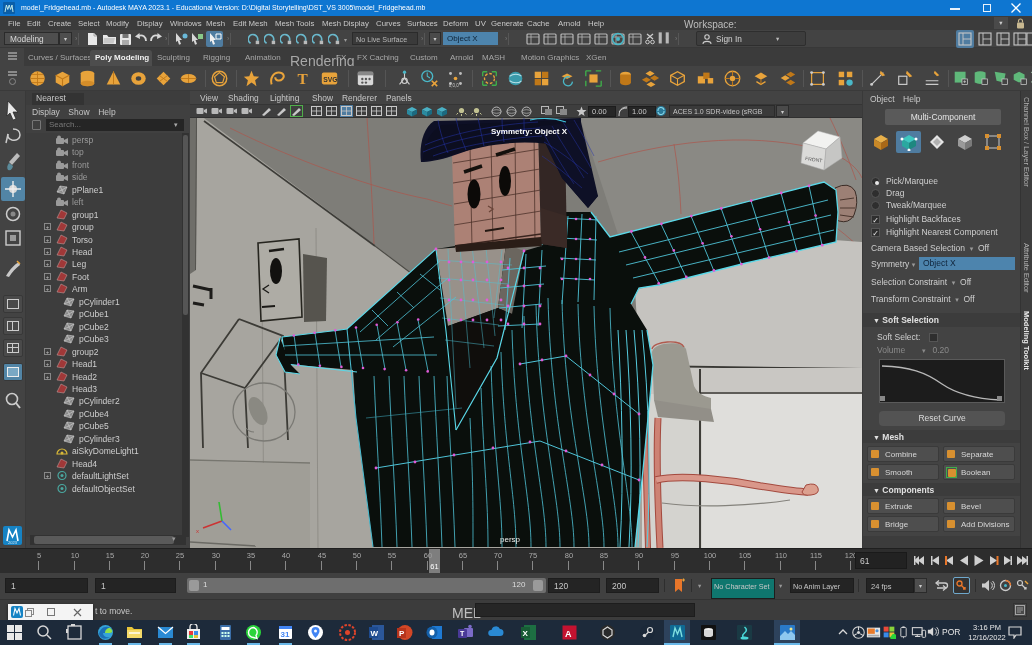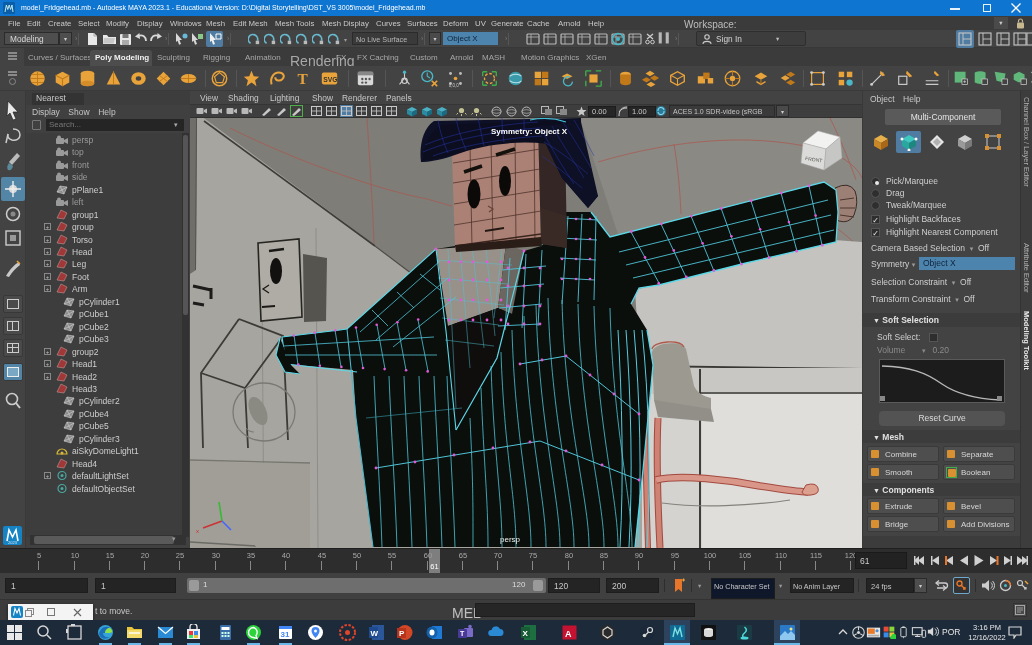--- a/index.html
+++ b/index.html
@@ -1209,7 +1209,7 @@
       </svg>
       <div class="abs" style="left:691px;top:6px;width:1px;height:13px;background:#2e2e2e;"></div>
       <div class="abs" style="left:698px;top:9px;color:#999;font-size:6.5px;">▾</div>
-      <div class="abs" style="left:711px;top:5px;width:64px;height:21px;background:#0f172a;border:1px solid #1d1d1d;color:#c8c8c8;font-size:8.5px;padding:2px 5px;font-size:7.2px;white-space:nowrap;overflow:hidden;padding:3px 2px;">No Character Set</div>
+      <div class="abs" style="left:711px;top:5px;width:64px;height:21px;background:#0f766e;border:1px solid #1d1d1d;color:#c8c8c8;font-size:8.5px;padding:2px 5px;font-size:7.2px;white-space:nowrap;overflow:hidden;padding:3px 2px;">No Character Set</div>
       <div class="abs" style="left:779px;top:9px;color:#999;font-size:6.5px;">▾</div>
       <div class="abs" style="left:790px;top:5px;width:64px;height:15px;background:#242424;border:1px solid #1d1d1d;color:#c8c8c8;font-size:8.5px;padding:2px 5px;font-size:7.2px;white-space:nowrap;overflow:hidden;padding:3px 2px;">No Anim Layer</div>
       <div class="abs" style="left:858px;top:6px;width:1px;height:13px;background:#2e2e2e;"></div>

